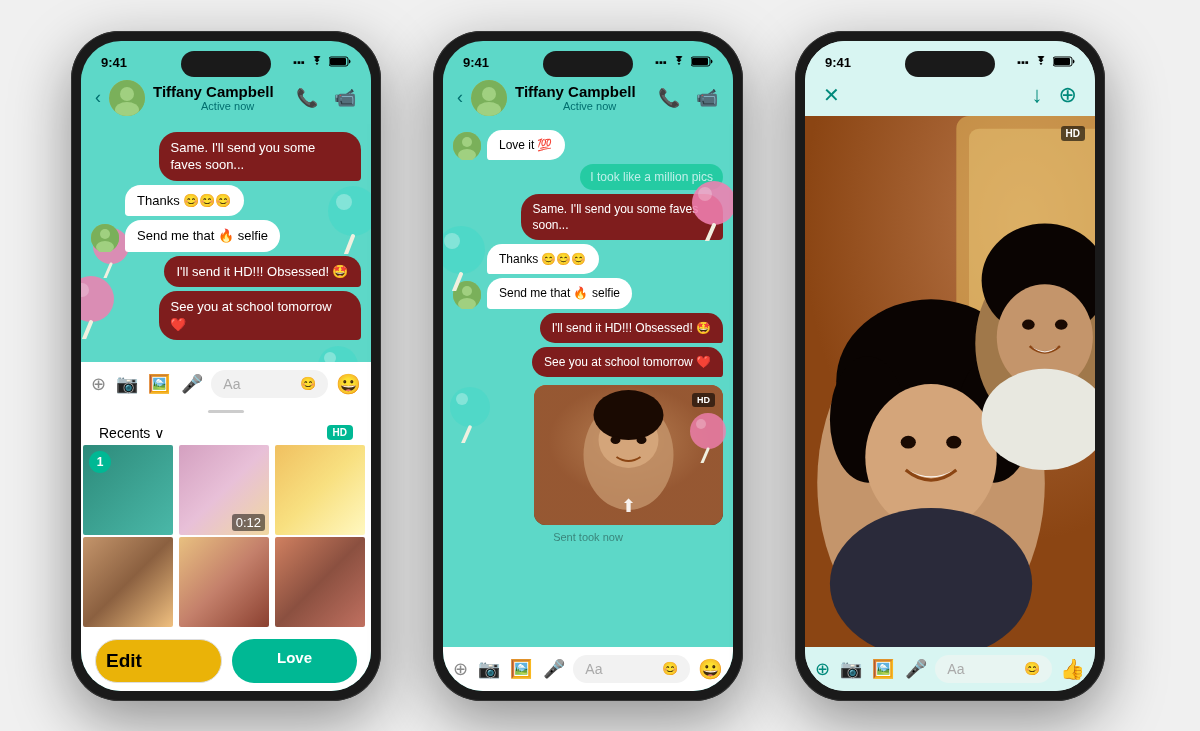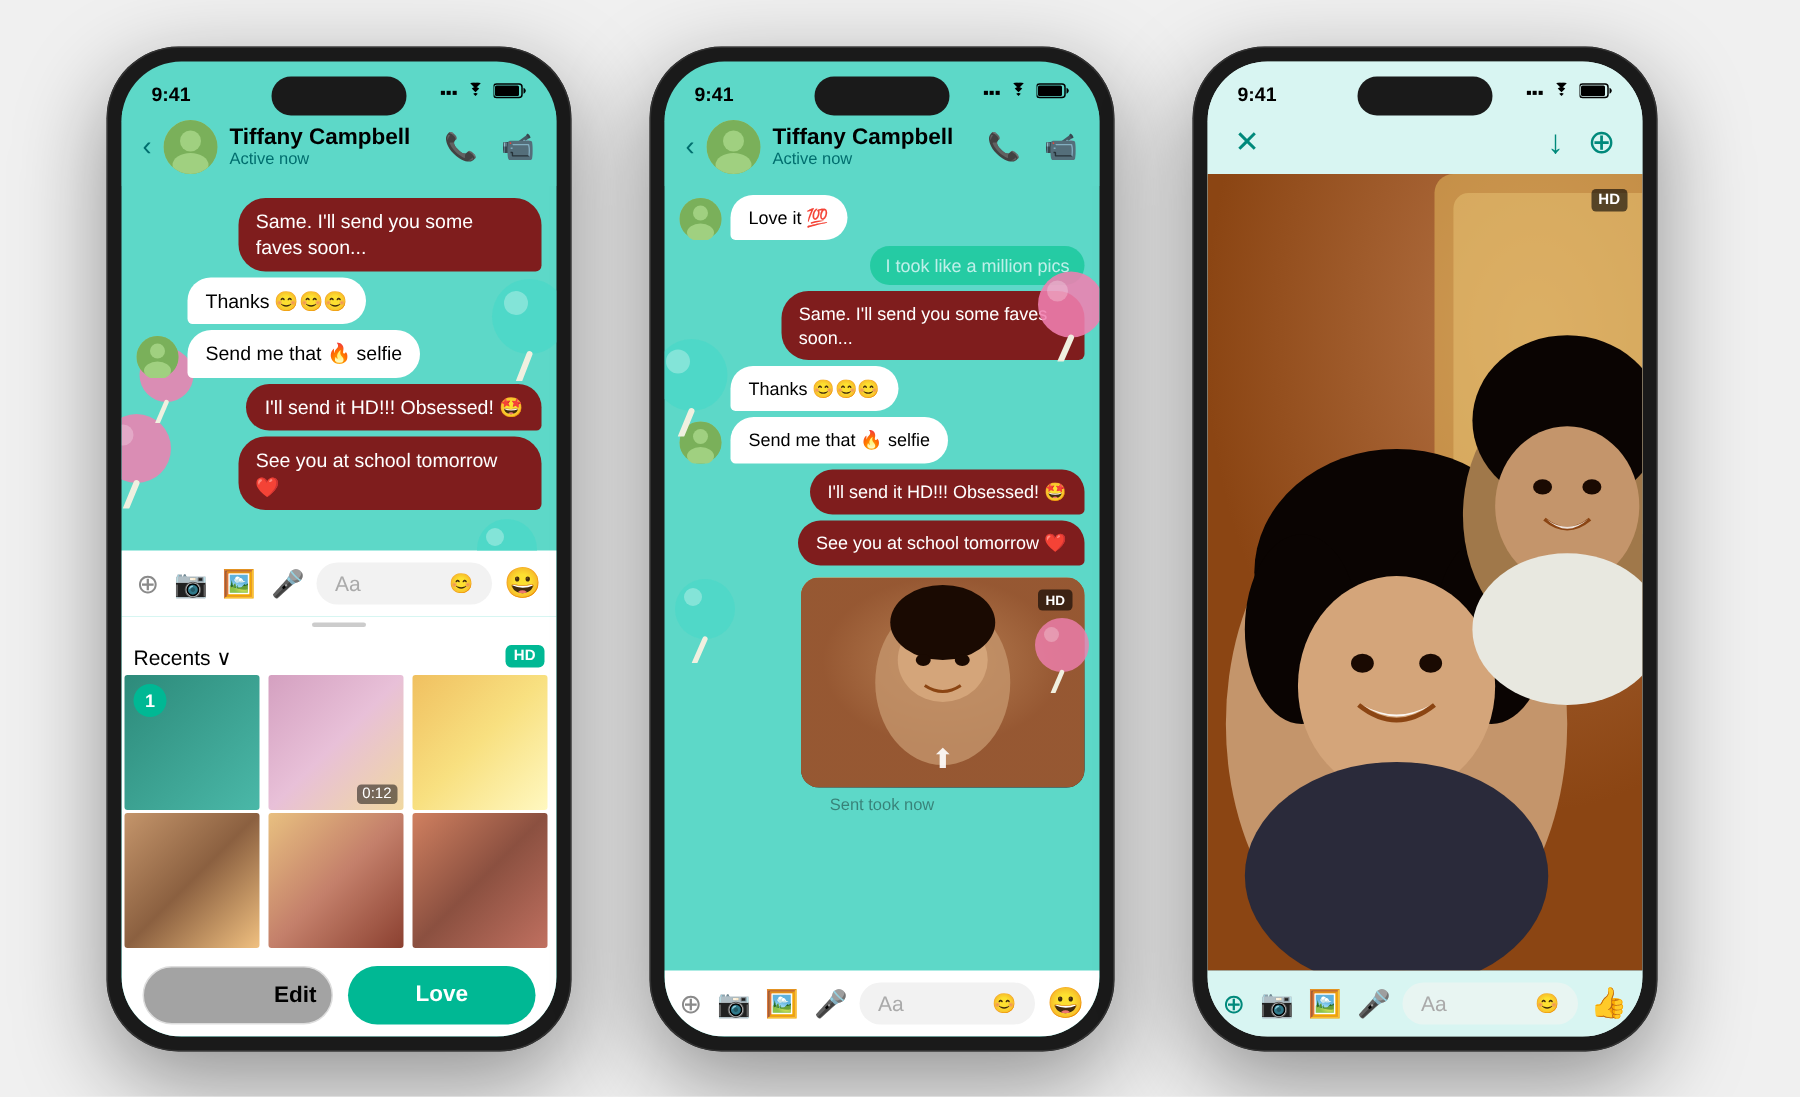--- a/index.html
+++ b/index.html
@@ -141,6 +141,7 @@
     .chat-header-status {
       font-size: 11px;
       color: #006e6e;
+      margin-left: 48px;
     }
 
     .chat-header-actions {

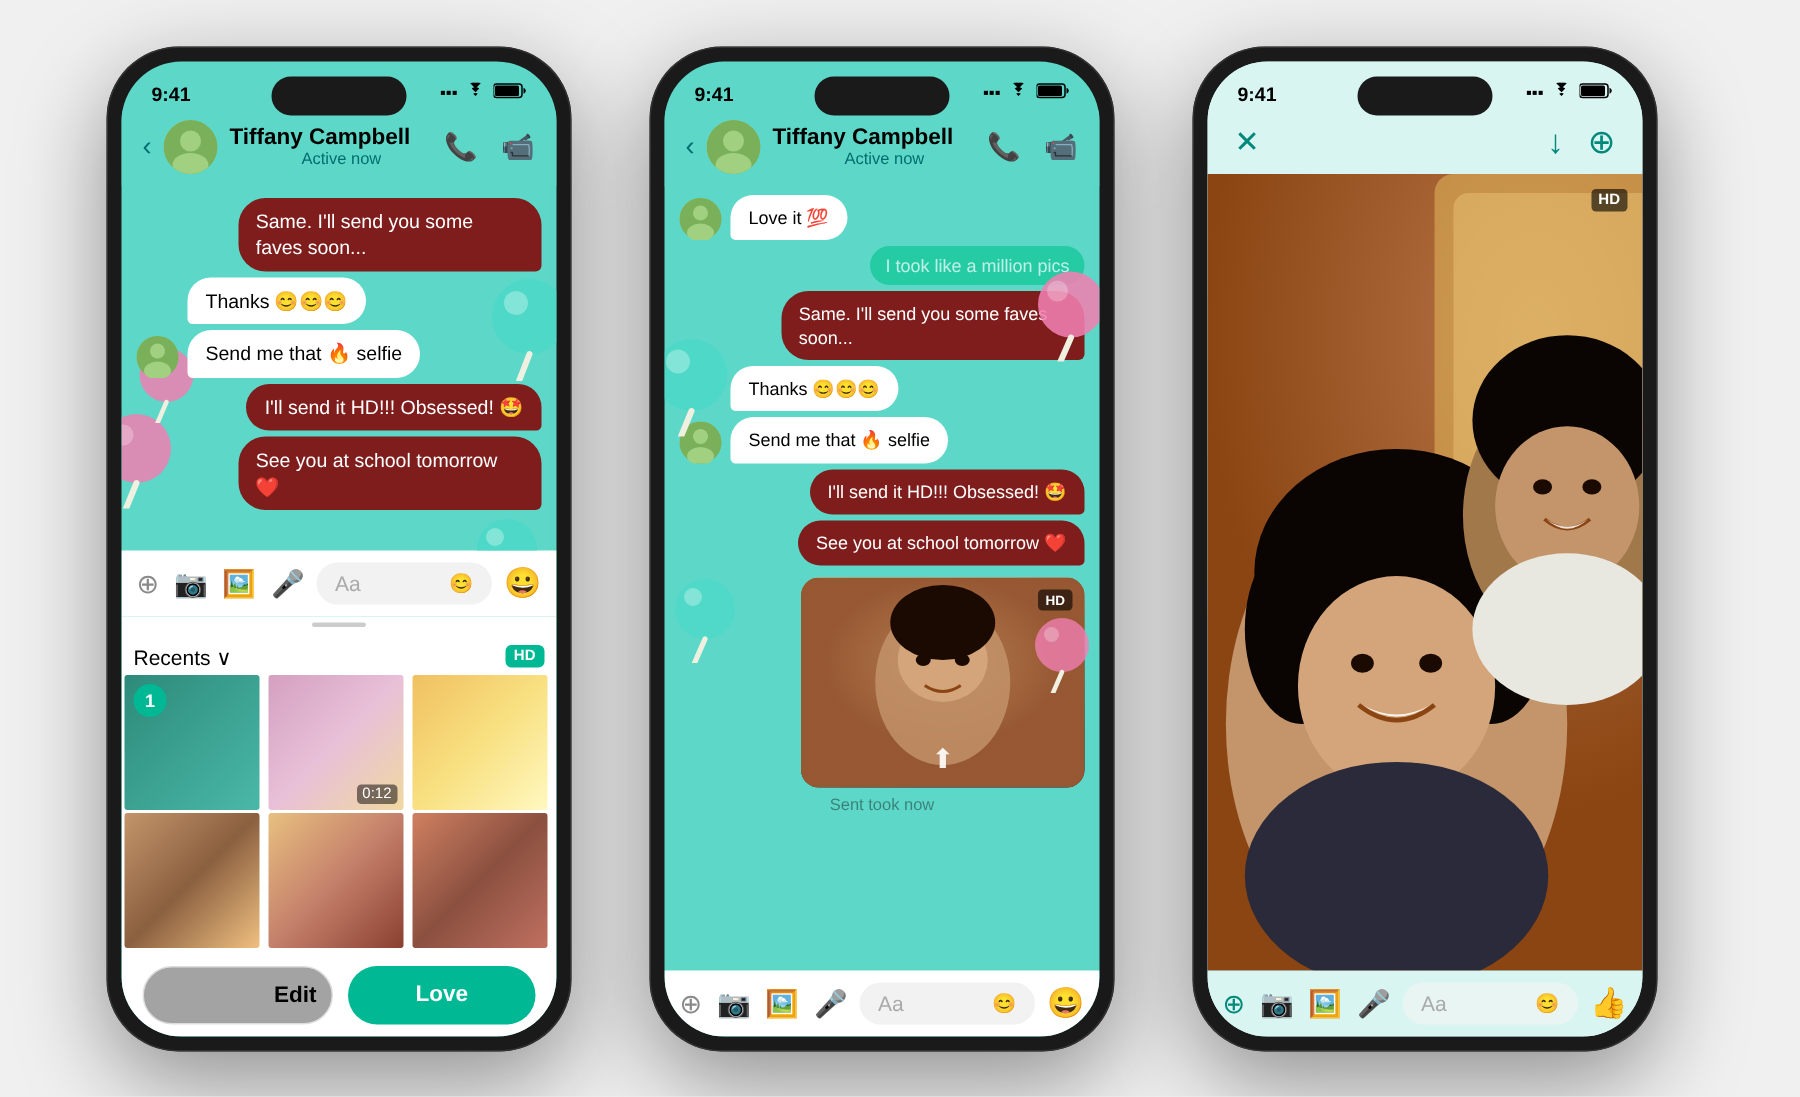--- a/index.html
+++ b/index.html
@@ -245,7 +245,7 @@
       display: flex;
       justify-content: space-between;
       align-items: center;
-      padding: 8px 8px 4px;
+      padding: 8px 18px 4px;
       font-size: 14px;
     }
 

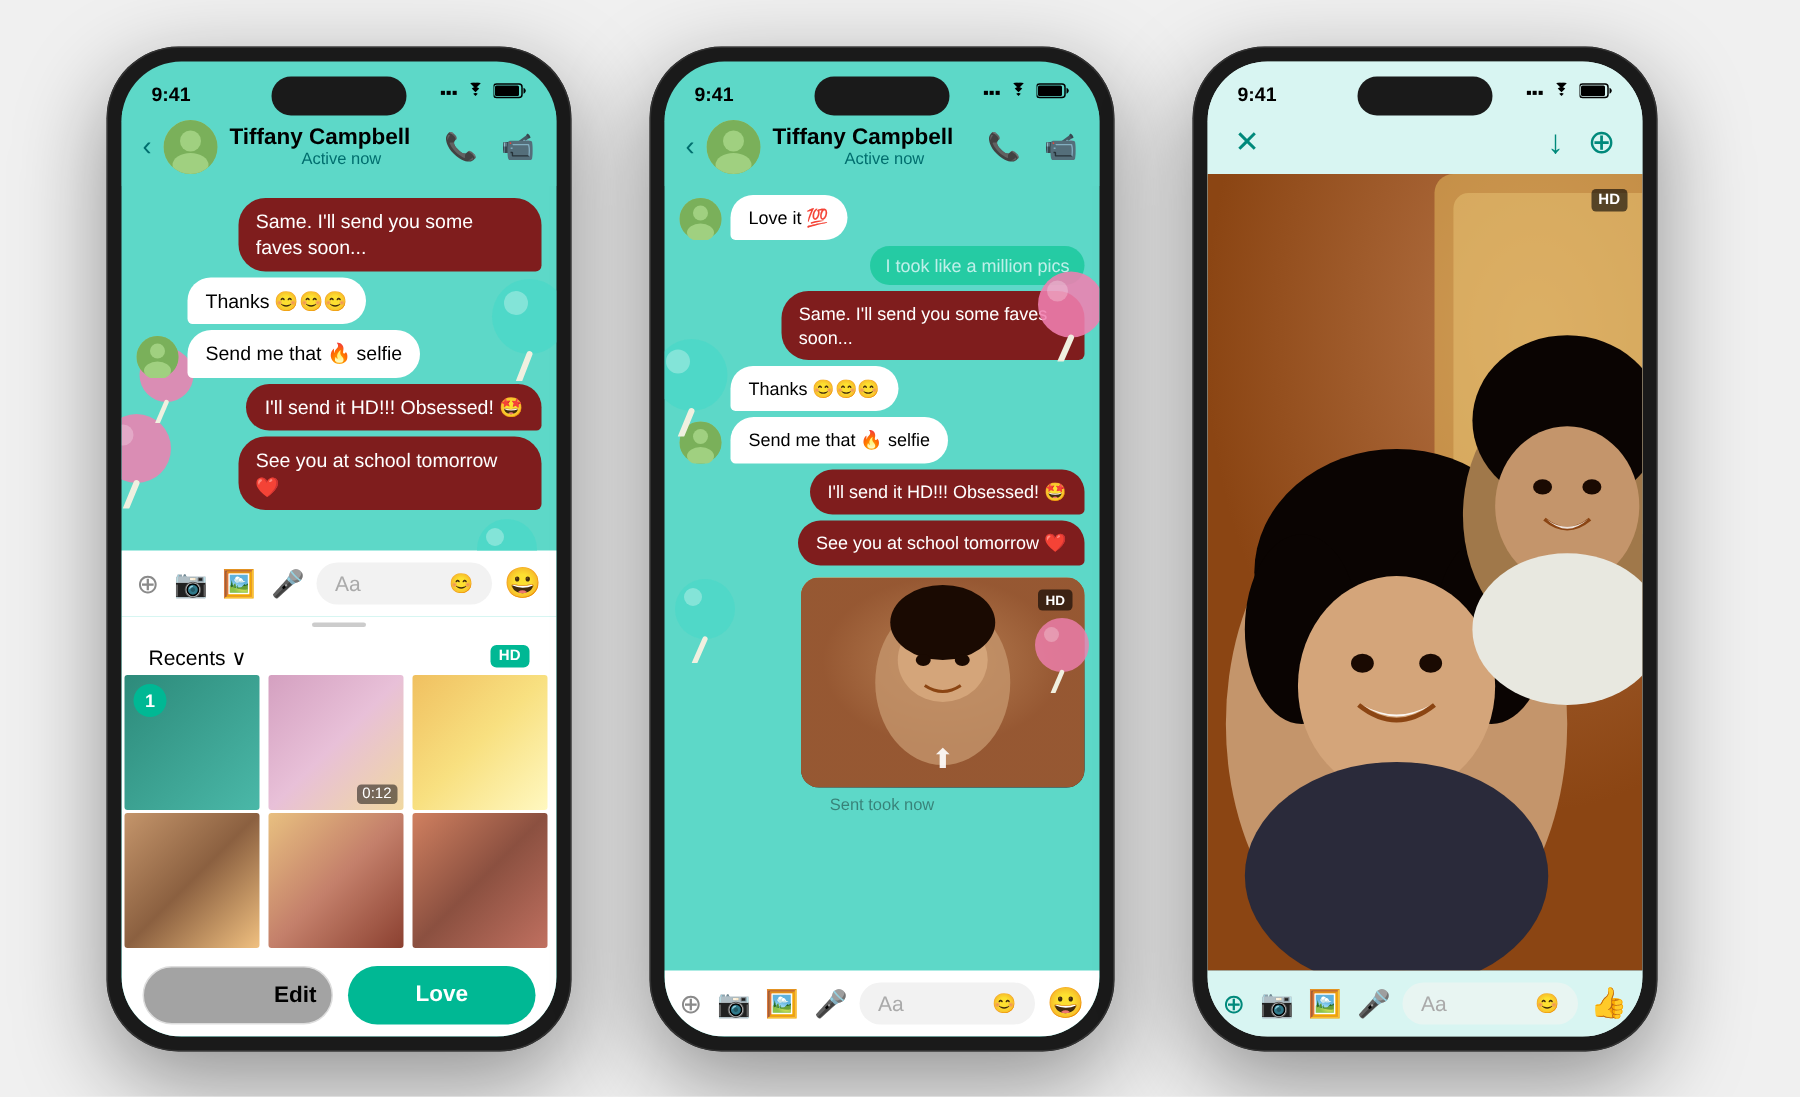--- a/index.html
+++ b/index.html
@@ -404,7 +404,7 @@
       right: 4px;
       background: rgba(0,0,0,0.5);
       color: white;
-      font-size: 10px;
+      font-size: 13px;
       padding: 1px 4px;
       border-radius: 3px;
     }

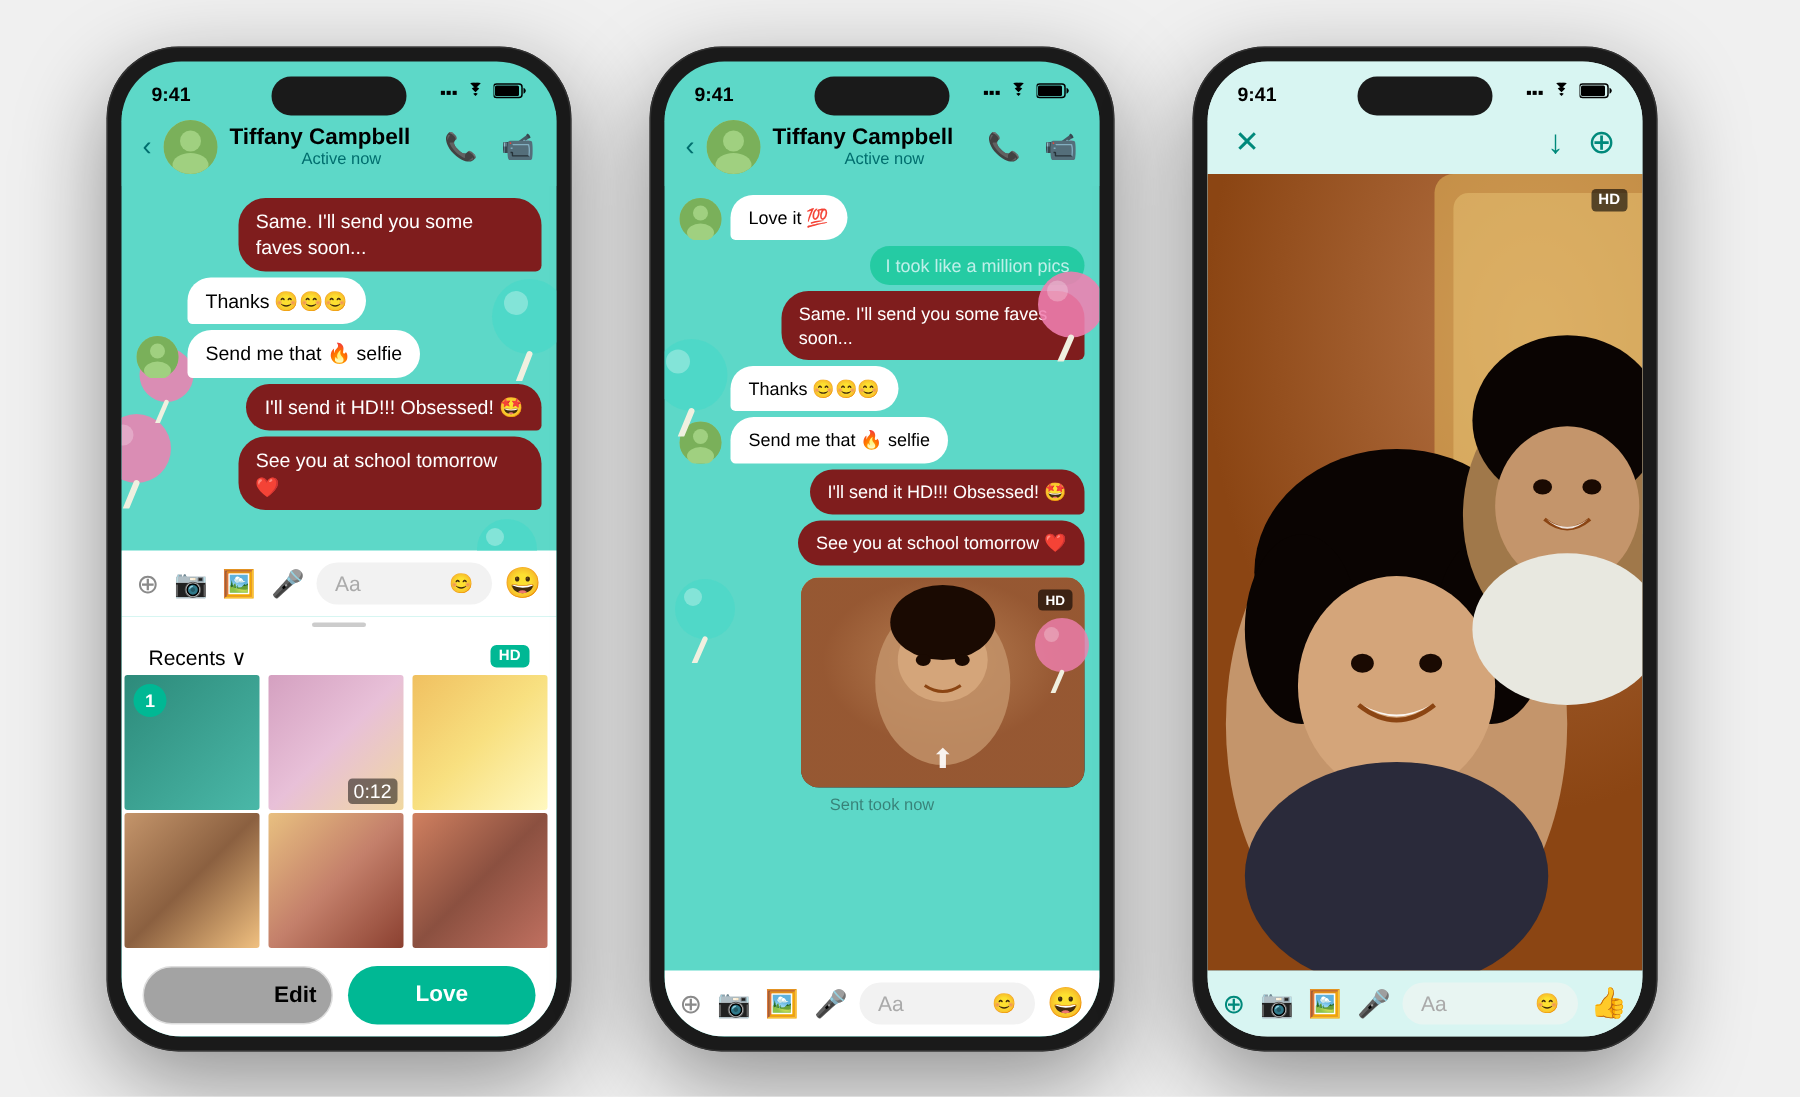--- a/index.html
+++ b/index.html
@@ -281,13 +281,13 @@
     .edit-btn {
       flex: 1;
       border: 1px solid #ddd;
-      background: #a3a3a3;
+      background: #eab308;
       border-radius: 24px;
       padding: 10px;
-      font-size: 15px;
+      font-size: 19px;
       font-weight: 600;
       color: #000;
-      text-align: right;
+      text-align: left;
     }
 
     .send-btn {

